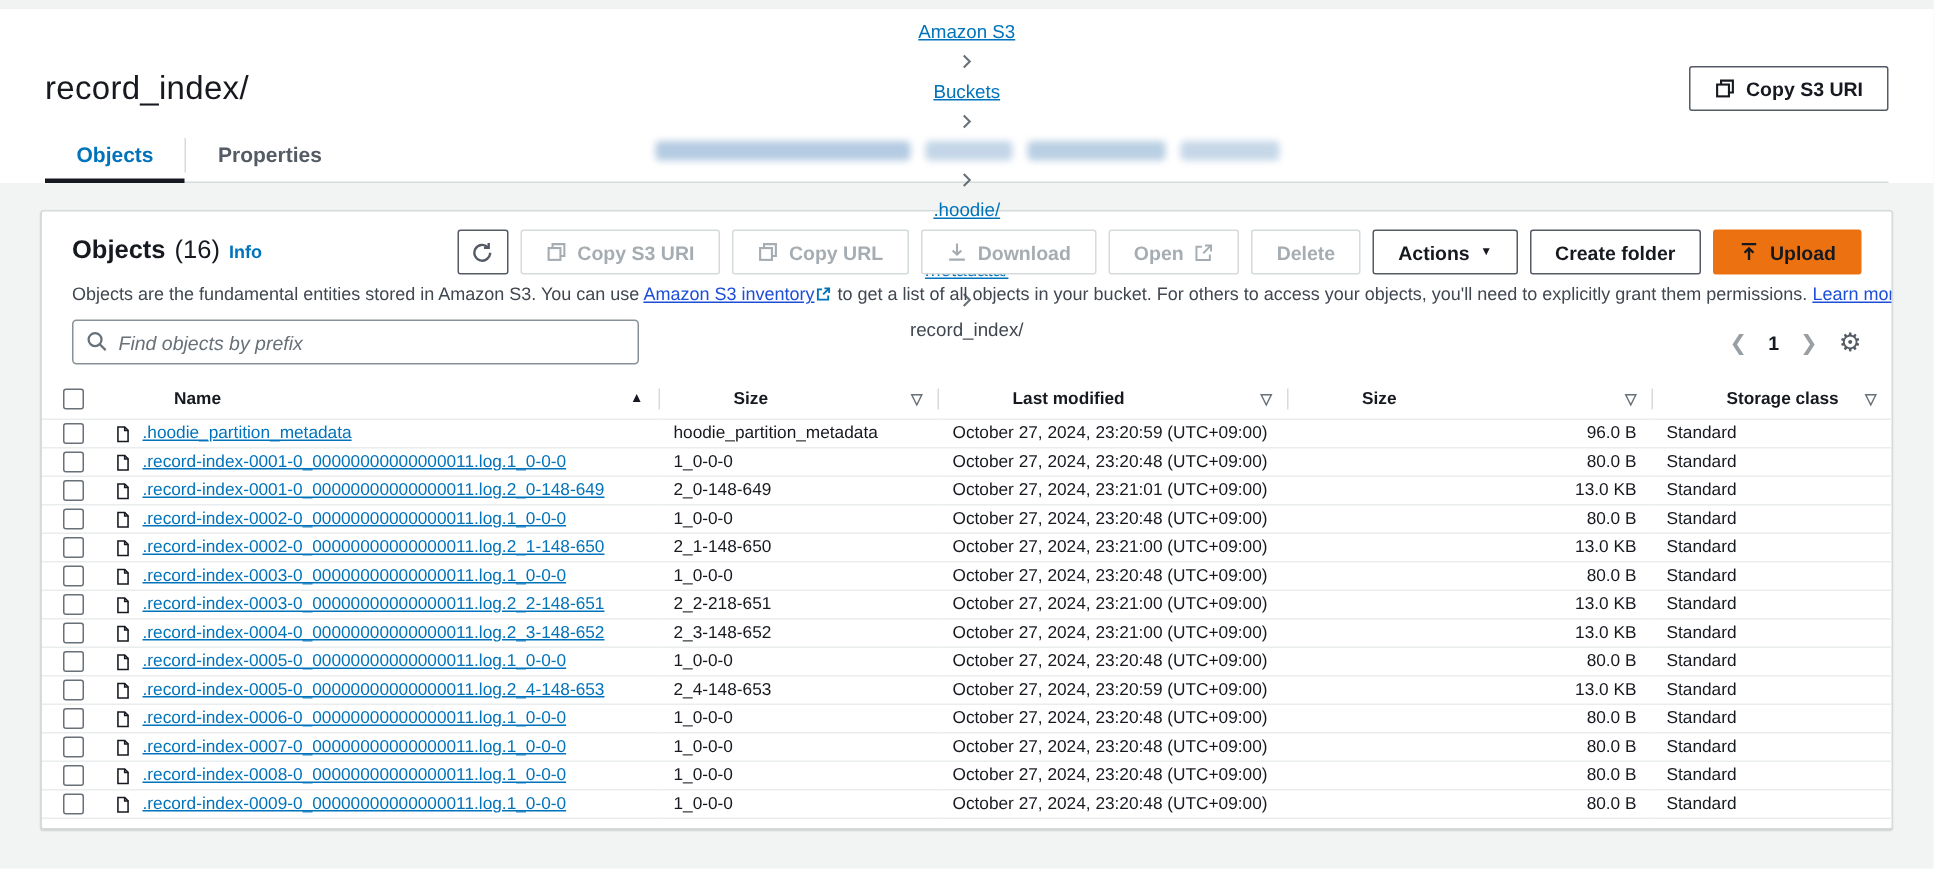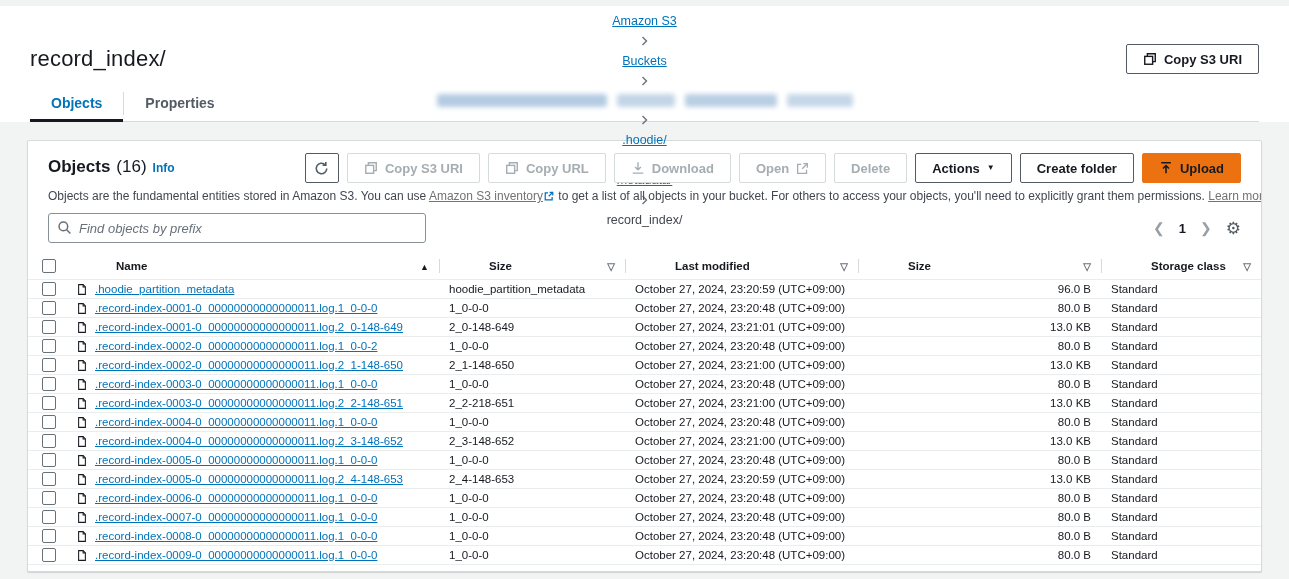--- a/index.html
+++ b/index.html
@@ -62,7 +62,7 @@
   .toolbar { display:flex; gap:8px; align-items:center; }
 
   .panel-desc { padding:6px 20px 0; font-size:12px; color:#414750; white-space:nowrap; overflow:hidden; }
-  .panel-desc a { color:#737373; text-decoration:underline; cursor:pointer; }
+  .panel-desc a { color:#1d4ed8; text-decoration:underline; cursor:pointer; }
   .ext-ico { color:#0073bb; margin:0 1px; position:relative; top:1px; }
 
   .search-row { display:flex; align-items:center; justify-content:space-between; padding:10px 20px 10px; }

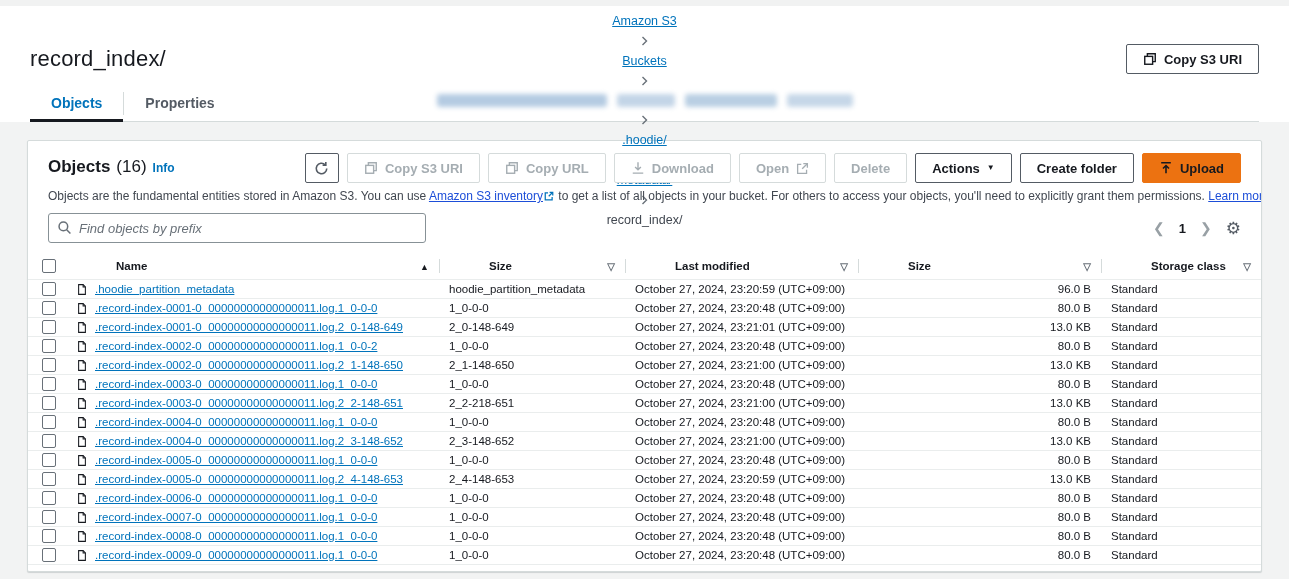--- a/index.html
+++ b/index.html
@@ -83,7 +83,7 @@
   table { width:100%; border-collapse:collapse; table-layout:fixed; font-size:11.5px; }
   th { text-align:left; font-weight:700; color:#16191f; padding:6px 10px; border-bottom:1px solid #eaeded; position:relative; }
   th.divided::before { content:""; position:absolute; left:0; top:6px; bottom:6px; width:1px; background:#d5dbdb; }
-  .th-inner { display:flex; align-items:flex-end; justify-content:space-between; cursor:pointer;padding-left:40px; }
+  .th-inner { display:flex; align-items:flex-start; justify-content:space-between; cursor:pointer;padding-left:40px; }
   .sort-asc { font-size:9px; color:#16191f; }
   .filter-tri { font-size:10px; color:#687078; cursor:pointer; }
   td { padding:2px 10px; border-bottom:1px solid #eaeded; color:#16191f; height:19px; vertical-align:middle; white-space:nowrap; overflow:hidden; }

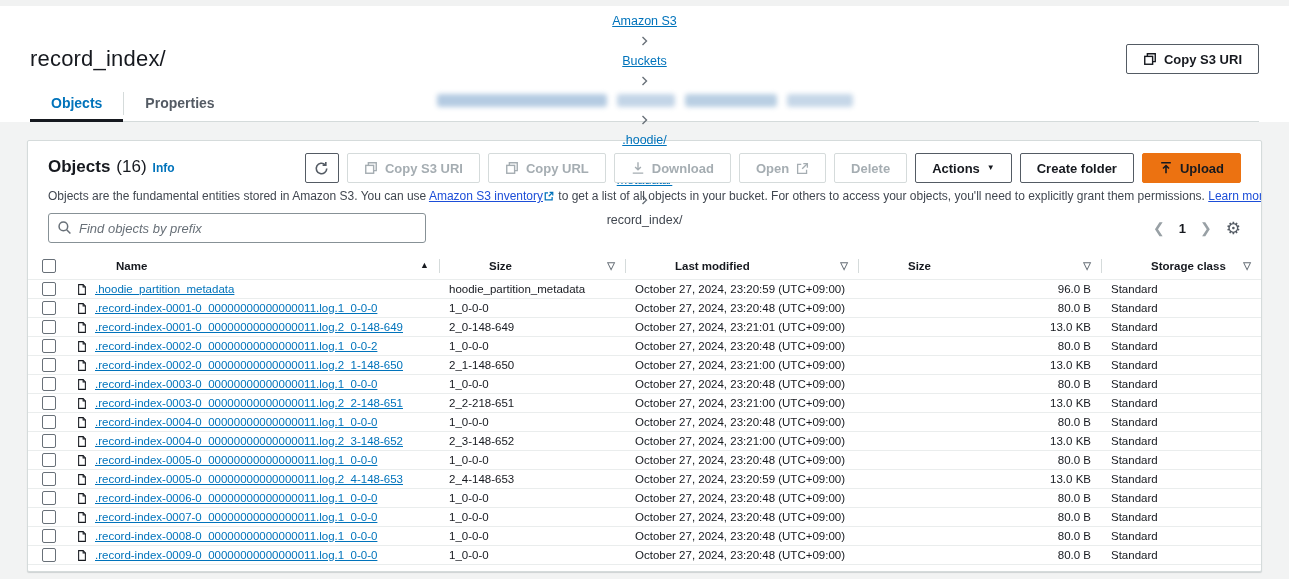--- a/index.html
+++ b/index.html
@@ -378,7 +378,7 @@
                     <path d="M3.5 1.5h6l3 3v10h-9z"></path>
                     <path d="M9.5 1.5v3.2h3.2"></path>
                   </svg>
-                  <span class="obj-link">.record-index-0002-0_00000000000000011.log.1_0-0-2</span>
+                  <span class="obj-link">.record-index-0002-0_00000000000000011.log.1_0-0-0</span>
                 </span>
               </td>
               <td>1_0-0-0</td>

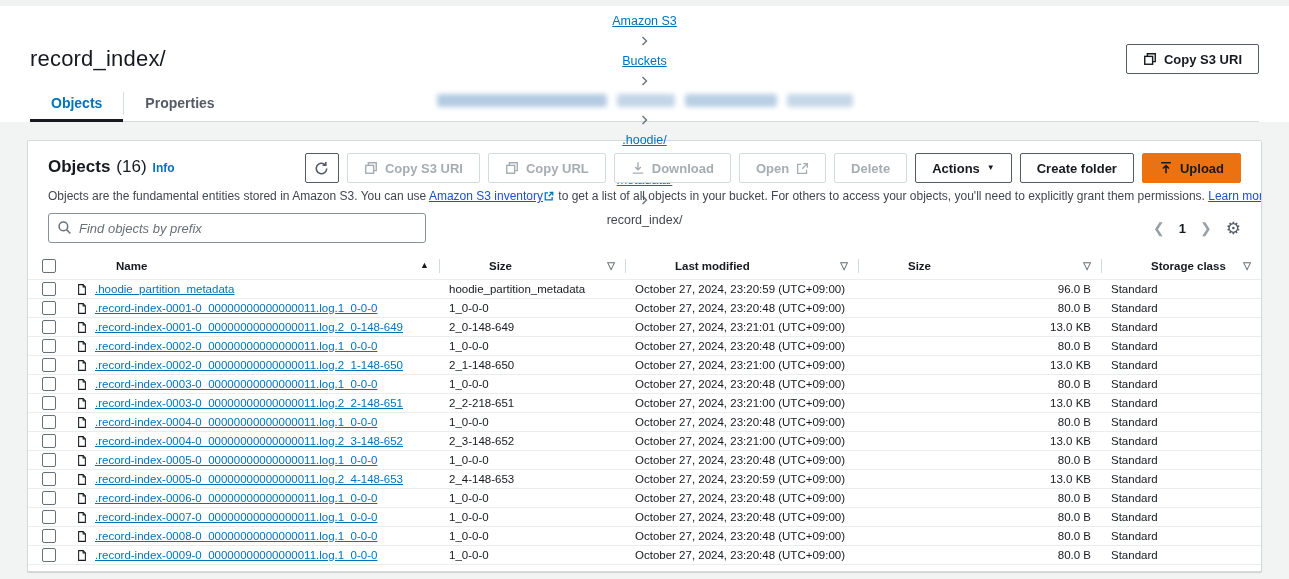--- a/index.html
+++ b/index.html
@@ -444,24 +444,6 @@
               <td>Standard</td>
             </tr>
 
-            <tr>
-              <td class="check">
-                <input type="checkbox" class="cb" style="">
-              </td>
-              <td>
-                <span class="name-cell">
-                  <svg width="12" height="13" viewBox="0 0 16 16" fill="none" stroke="currentColor" stroke-width="1.4">
-                    <path d="M3.5 1.5h6l3 3v10h-9z"></path>
-                    <path d="M9.5 1.5v3.2h3.2"></path>
-                  </svg>
-                  <span class="obj-link">.record-index-0004-0_00000000000000011.log.1_0-0-0</span>
-                </span>
-              </td>
-              <td>1_0-0-0</td>
-              <td>October 27, 2024, 23:20:48 (UTC+09:00)</td>
-              <td class="size">80.0 B</td>
-              <td>Standard</td>
-            </tr>
 
             <tr>
               <td class="check">

